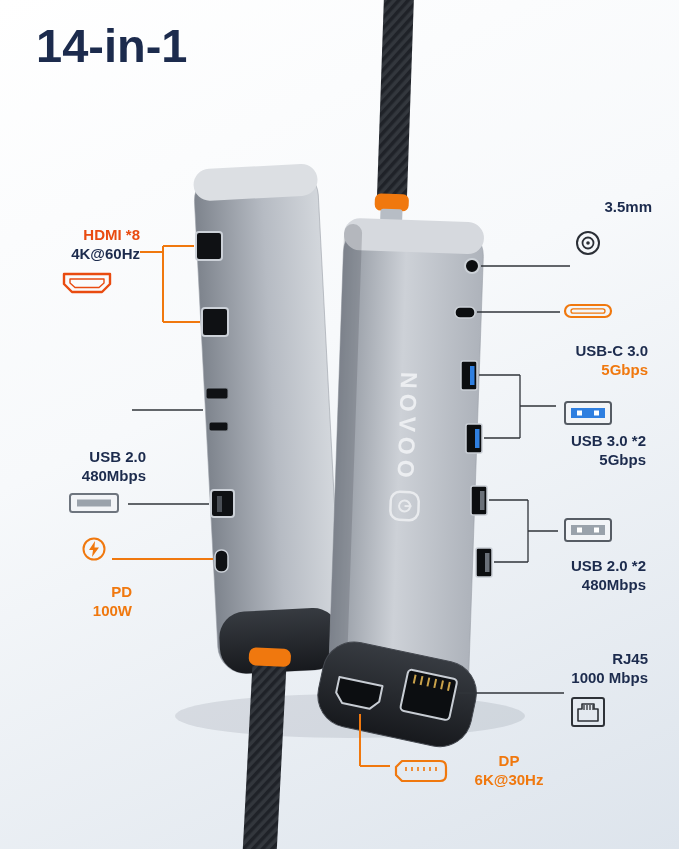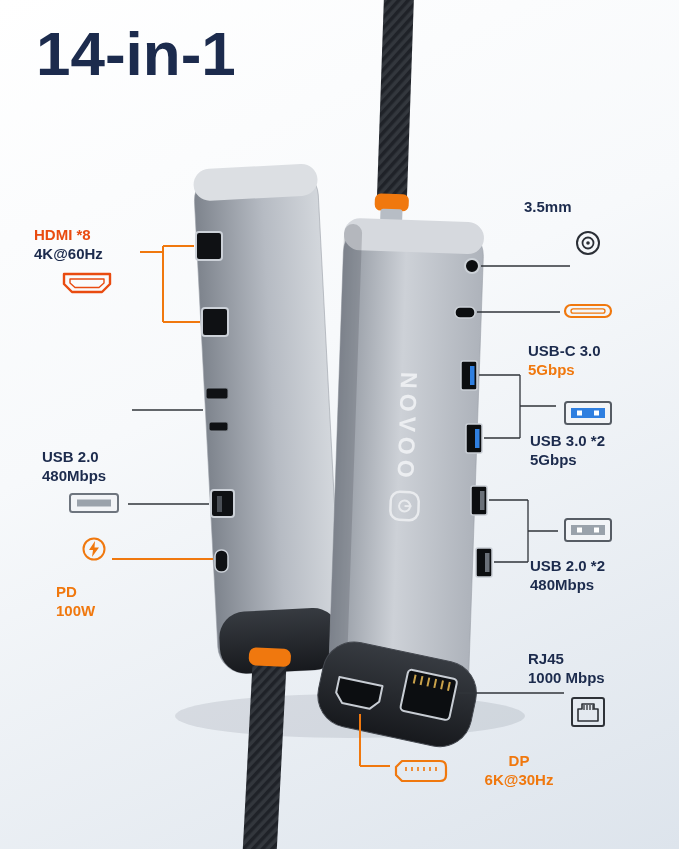--- a/index.html
+++ b/index.html
@@ -11,7 +11,7 @@
   }
   .page-title {
     position:absolute; left:36px; top:18px;
-    font-size:62px; font-weight:800; color:var(--navy); letter-spacing:0px;
+    font-size:47px; font-weight:800; color:var(--navy); letter-spacing:0px;
   }
   svg.scene { position:absolute; left:0; top:0; }
   .callout { position:absolute; text-align:left; line-height:1.25; z-index:3; }

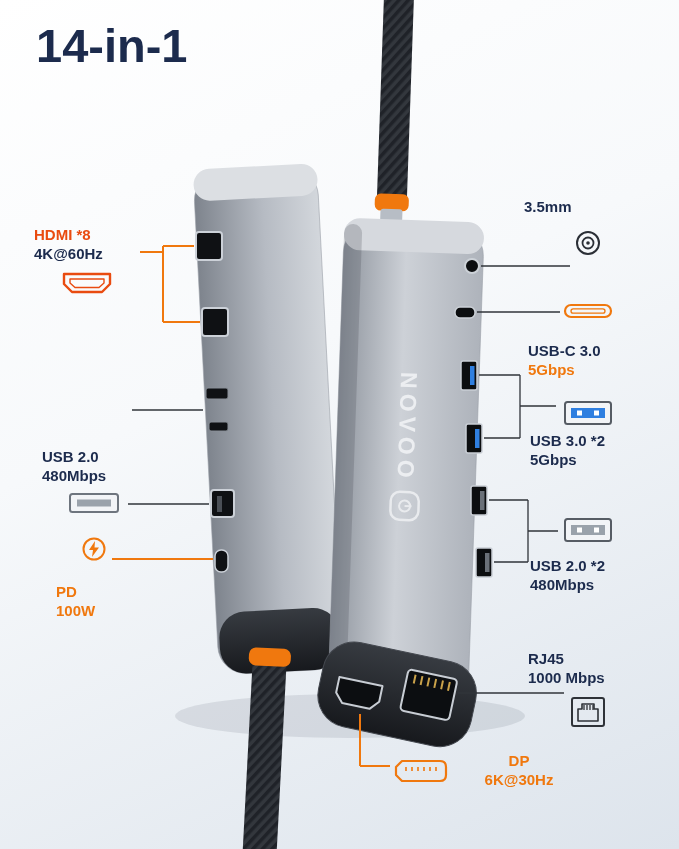--- a/index.html
+++ b/index.html
@@ -14,7 +14,7 @@
     font-size:47px; font-weight:800; color:var(--navy); letter-spacing:0px;
   }
   svg.scene { position:absolute; left:0; top:0; }
-  .callout { position:absolute; text-align:left; line-height:1.25; z-index:3; }
+  .callout { position:absolute; text-align:right; line-height:1.25; z-index:3; }
   .callout .t { font-size:15px; font-weight:bold; color:var(--navy); white-space:nowrap; }
   .callout .t.orange { color:var(--accent); }
   .callout .t.red { color:var(--accent-red); }

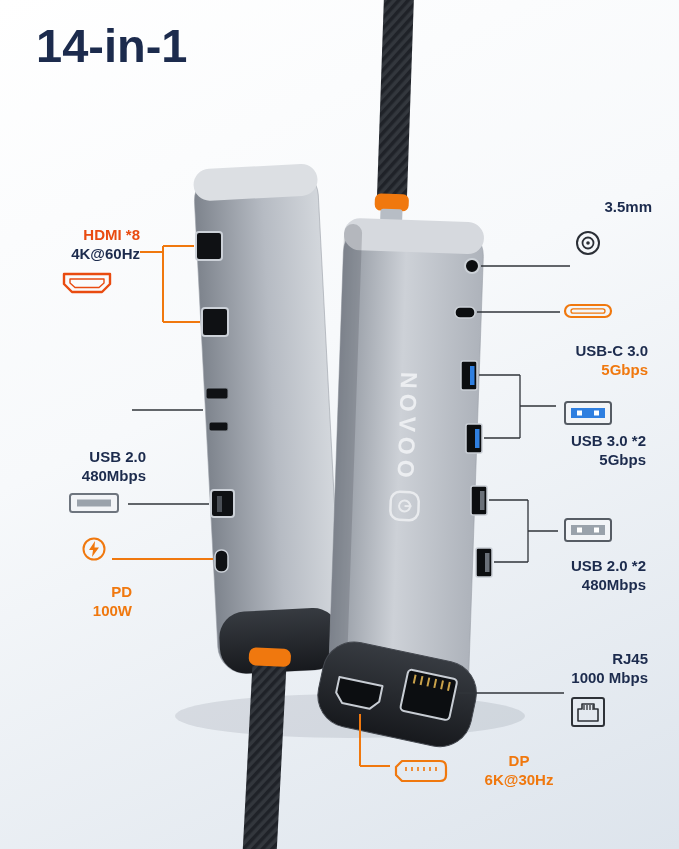--- a/index.html
+++ b/index.html
@@ -19,7 +19,7 @@
   .callout .t.orange { color:var(--accent); }
   .callout .t.red { color:var(--accent-red); }
   .callout svg.icon { display:block; margin:6px auto 0; }
-  .callout.row { display:flex; align-items:center; gap:24px; text-align:center; }
+  .callout.row { display:flex; align-items:center; gap:14px; text-align:center; }
   .callout.row svg.icon { margin:0; }
   .icon-pair { display:flex; justify-content:center; align-items:flex-end; gap:7px; margin-top:8px; }
   .icon-pair svg { display:block; }

